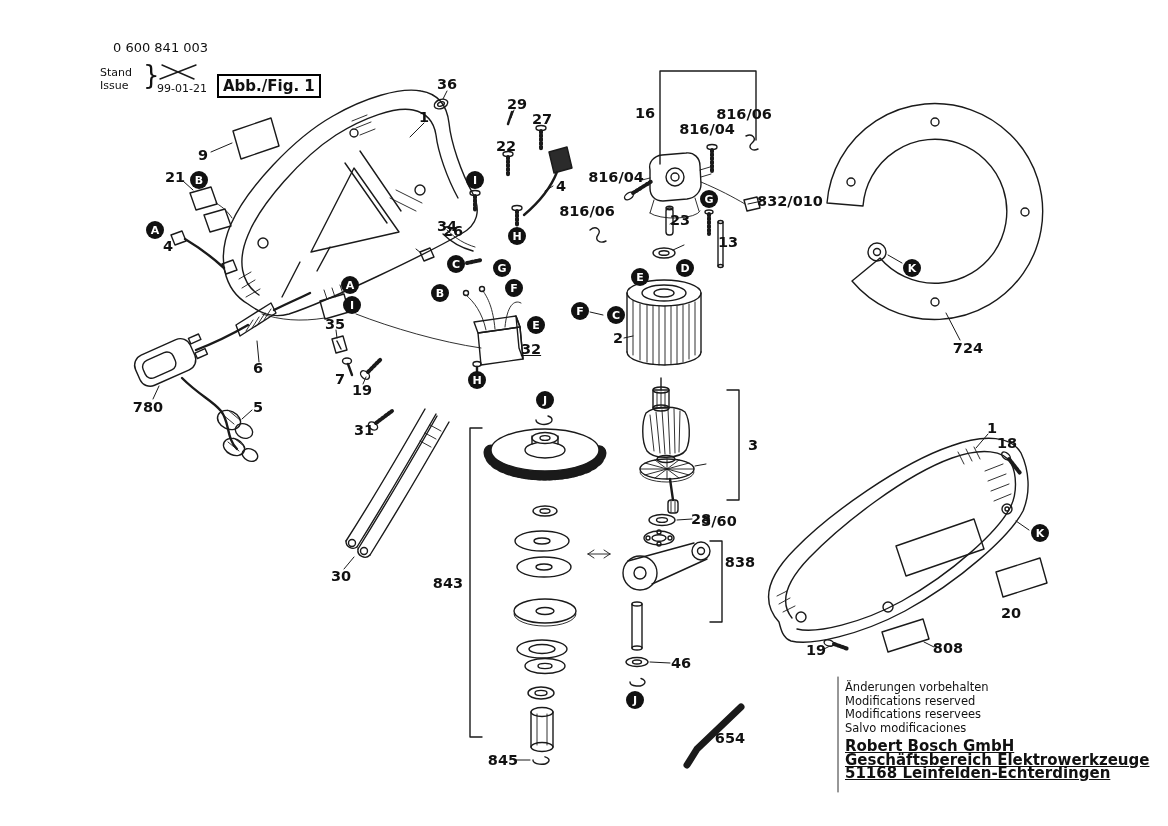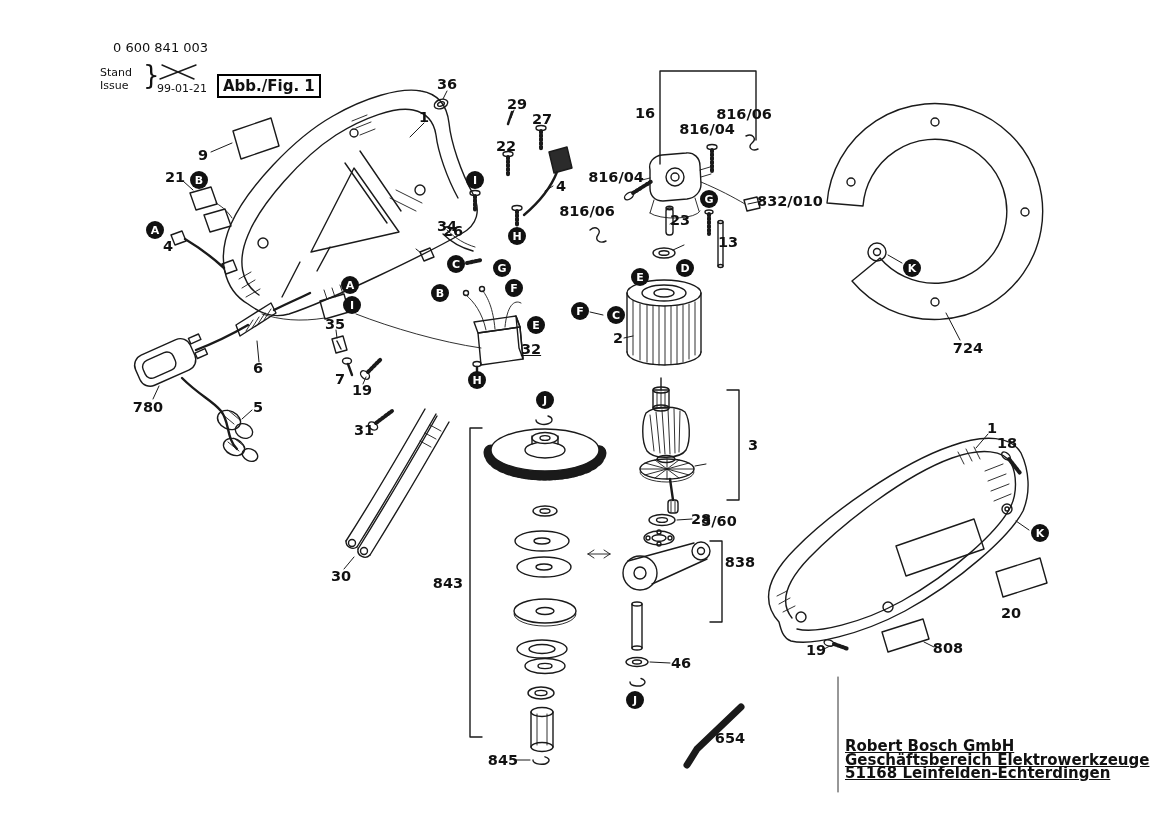--- a/index.html
+++ b/index.html
@@ -499,6 +499,12 @@
       <div class="badge" style="left: 1040px; top: 533px;">K</div>
     </div>
 
+  <div class="foot-notices">
+    <div>Änderungen vorbehalten</div>
+    <div>Modifications reserved</div>
+    <div>Modifications reservees</div>
+    <div>Salvo modificaciones</div>
+  </div>
   <div class="foot-company">
     <div>Robert Bosch GmbH</div>
     <div>Geschäftsbereich Elektrowerkzeuge</div>

